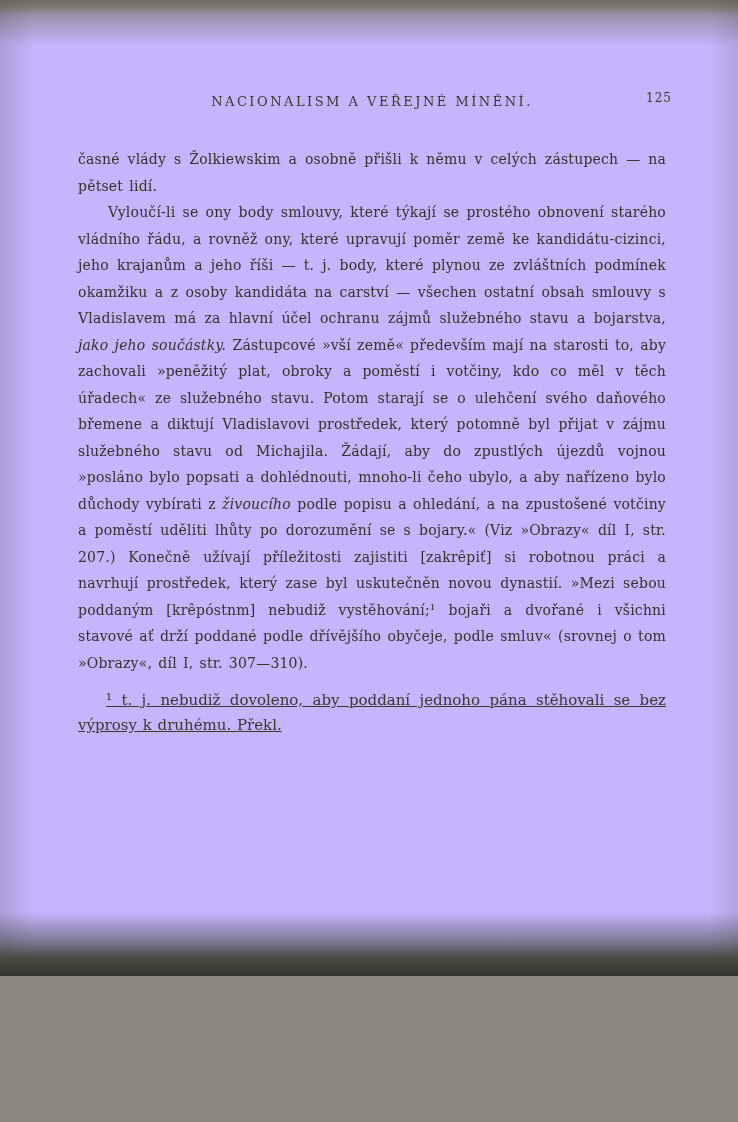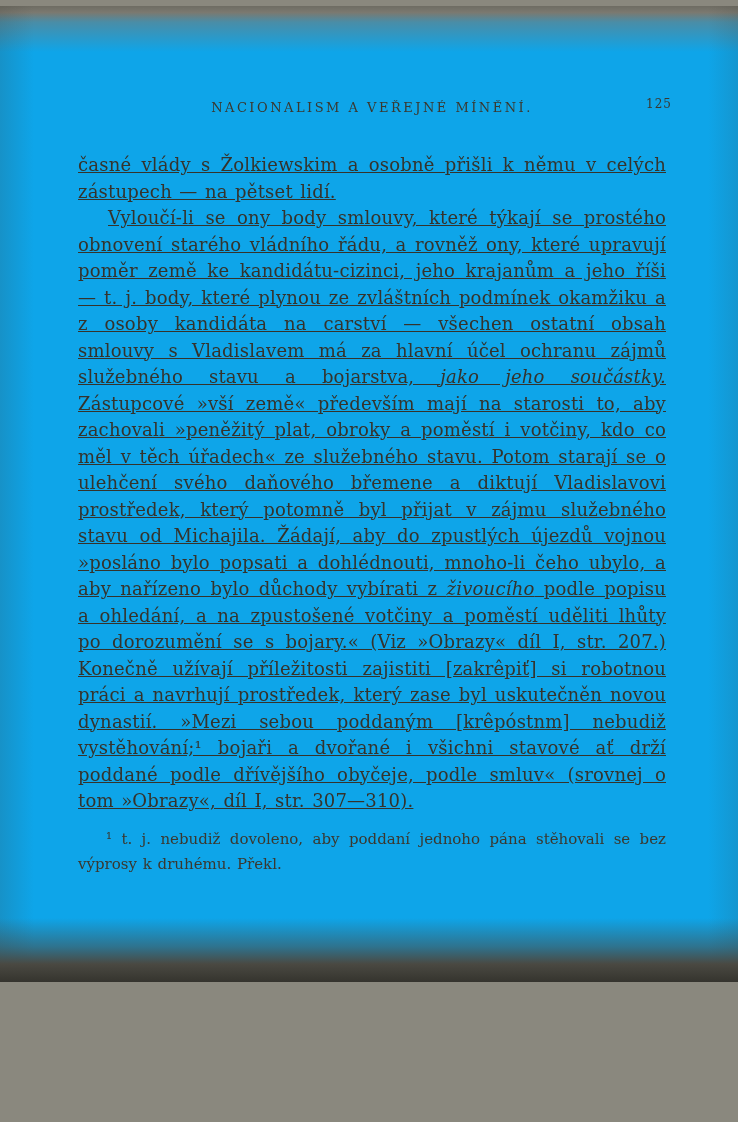--- a/index.html
+++ b/index.html
@@ -11,8 +11,8 @@
     position: relative;
     width: 738px;
     height: 976px;
-    margin: 6px auto;
-    background: #0ea5e9;
+    margin: 0 auto;
+    background: #c4b5fd;
     overflow: hidden;
     font-family: "DejaVu Serif", "Liberation Serif", serif;
     color: #35332c;

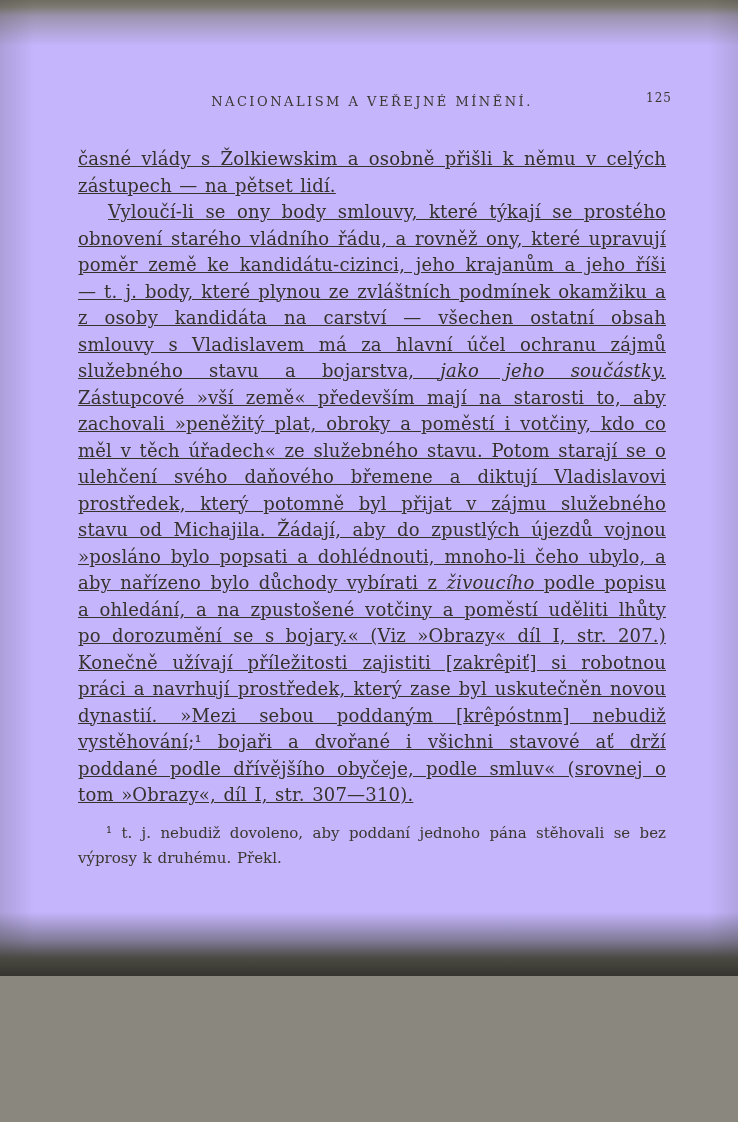--- a/index.html
+++ b/index.html
@@ -70,12 +70,11 @@
   }
   .para {
     margin: 0;
-    font-size: 18px;
+    font-size: 14px;
     line-height: 26.5px;
     text-align: justify;
     letter-spacing: 0.2px;
     word-spacing: 1.5px;
-    text-decoration: underline;
   }
   .para.indent { text-indent: 30px; }
   .footnote {

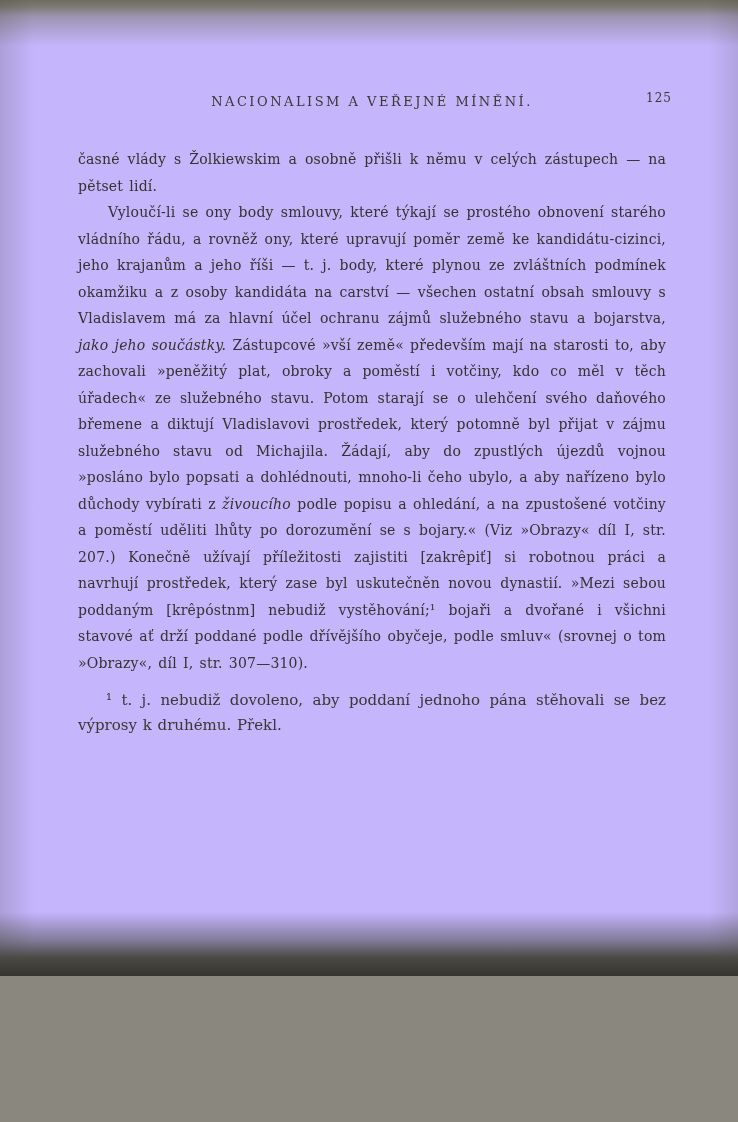--- a/index.html
+++ b/index.html
@@ -85,6 +85,7 @@
     text-indent: 28px;
     word-spacing: 1px;
     color: #3a382f;
+    text-decoration: underline;
   }
 </style>
 </head>

